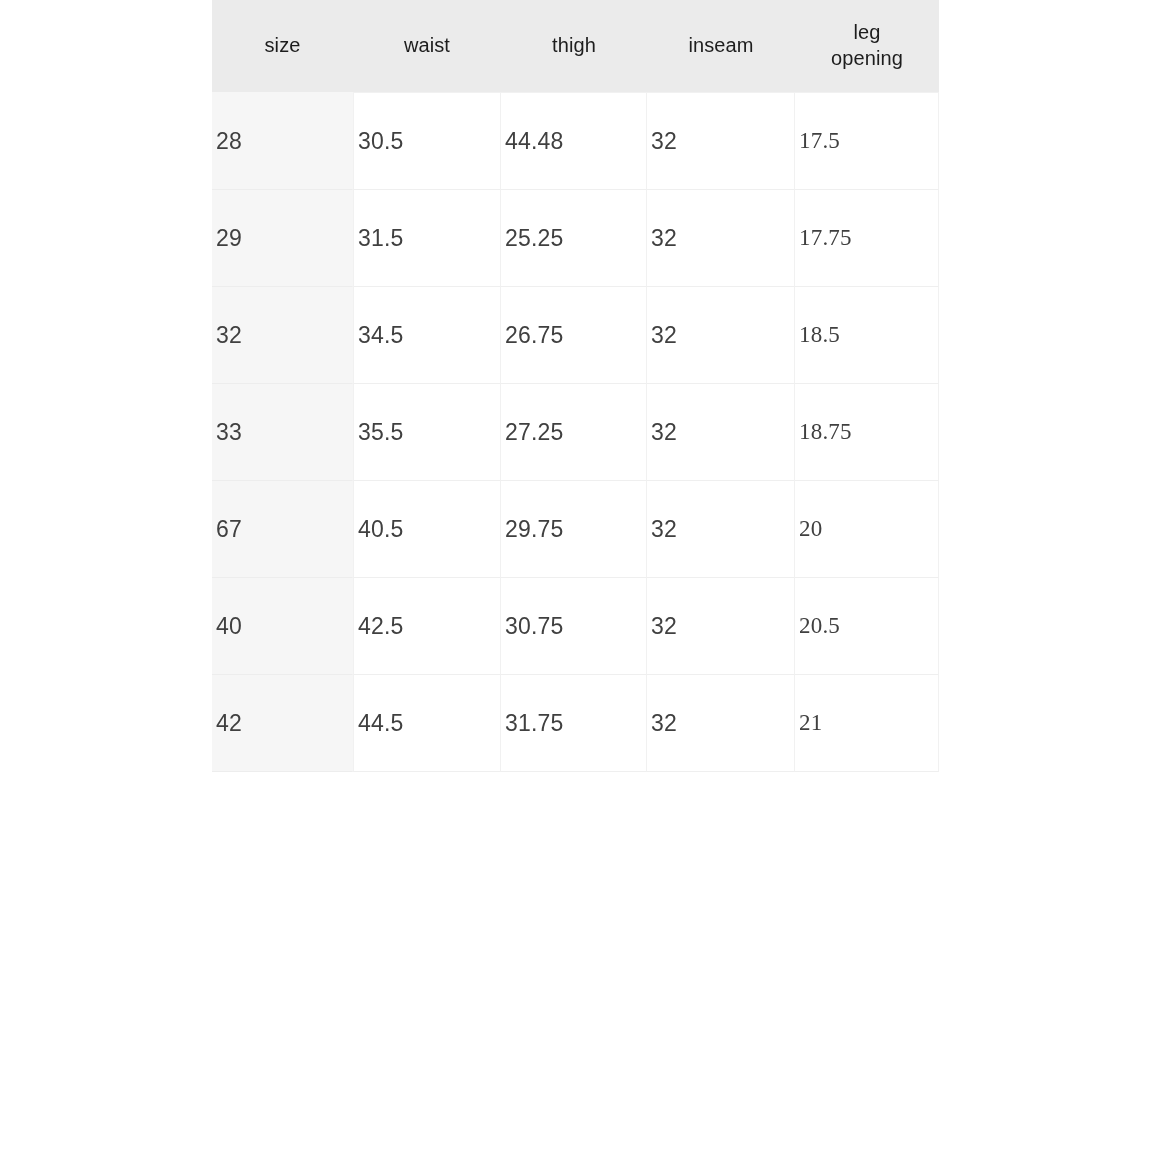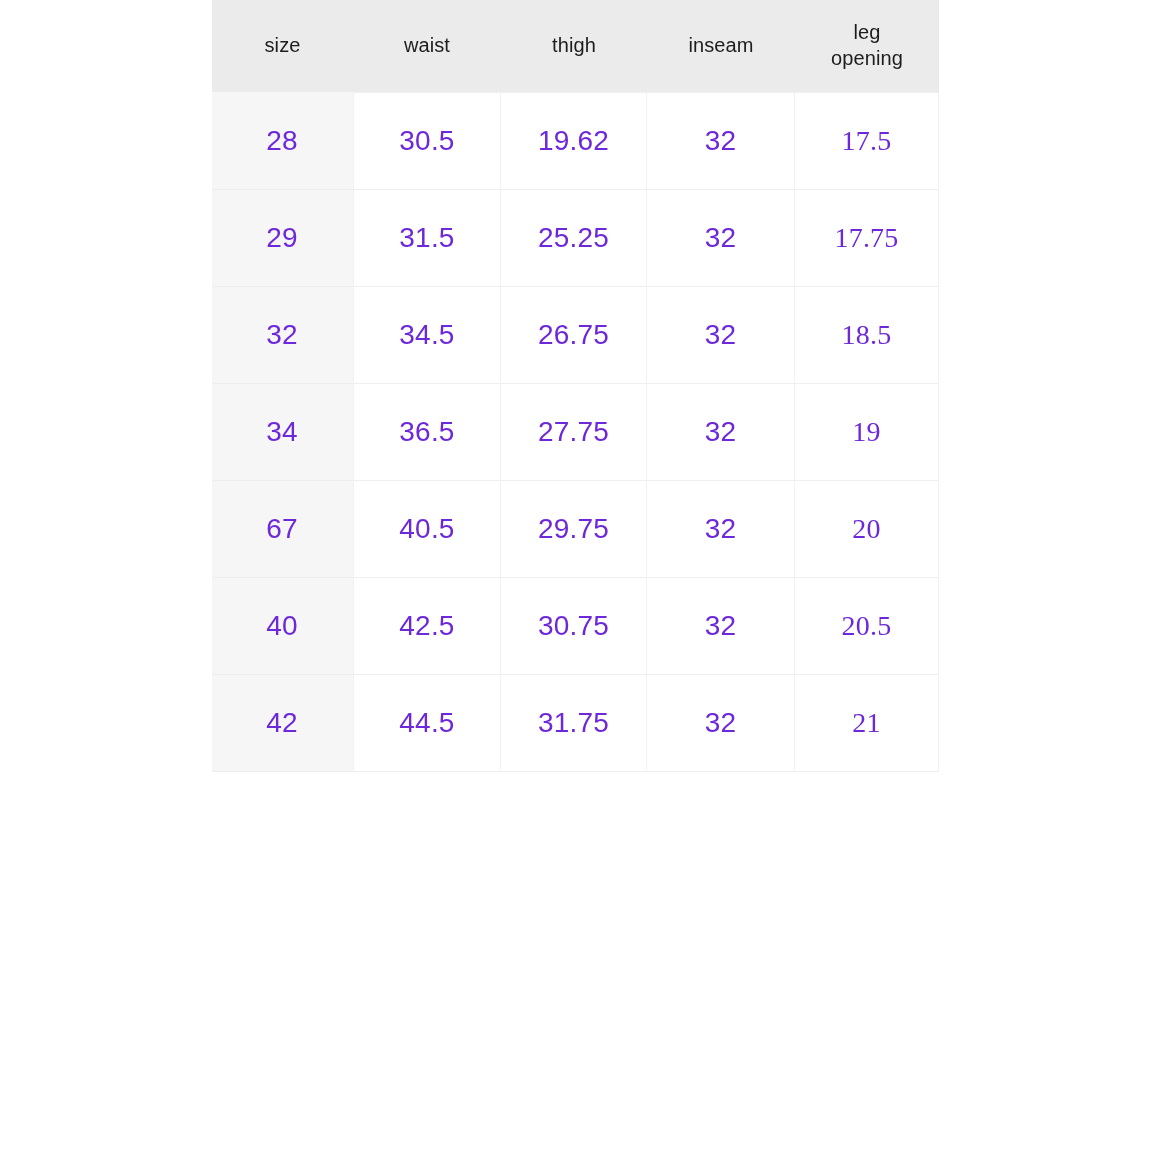--- a/index.html
+++ b/index.html
@@ -62,10 +62,10 @@
   tbody td {
     height: 96px;
     padding: 0 4px;
-    font-size: 28px;
+    font-size: 23px;
     font-weight: 400;
-    color: #6d28d9;
-    text-align: center;
+    color: #404040;
+    text-align: left;
     vertical-align: middle;
     background: #ffffff;
     border-right: 1px solid #f1f1f1;

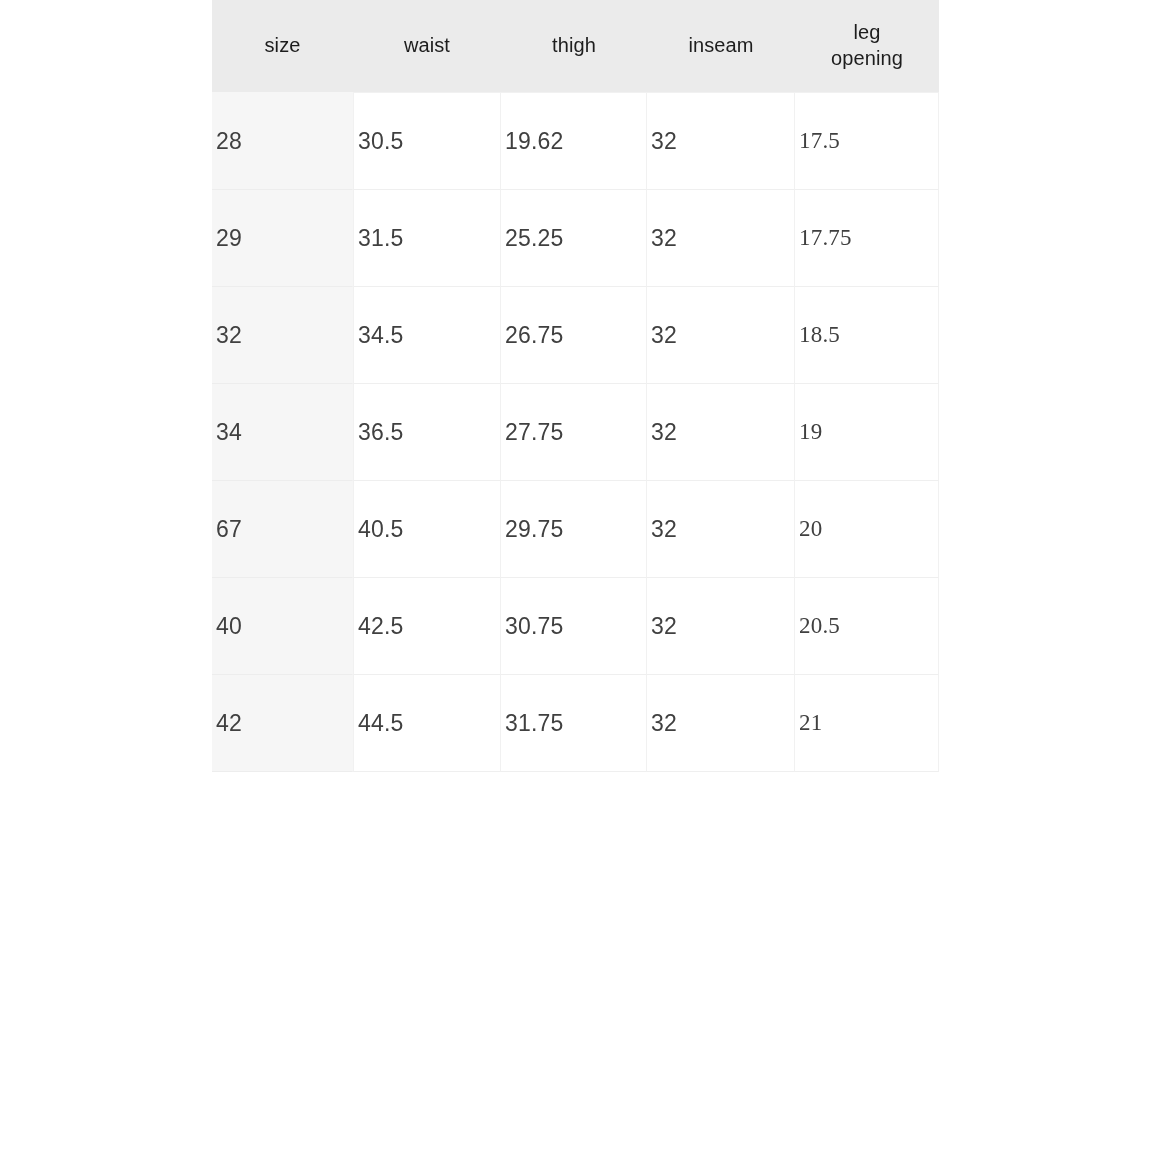--- a/index.html
+++ b/index.html
@@ -124,7 +124,7 @@
           <tr>
             <td class="col-size">28</td>
             <td class="col-first-data">30.5</td>
-            <td class="">19.62</td>
+            <td class="">44.48</td>
             <td class="">32</td>
             <td class=" col-last">17.5</td>
           </tr>

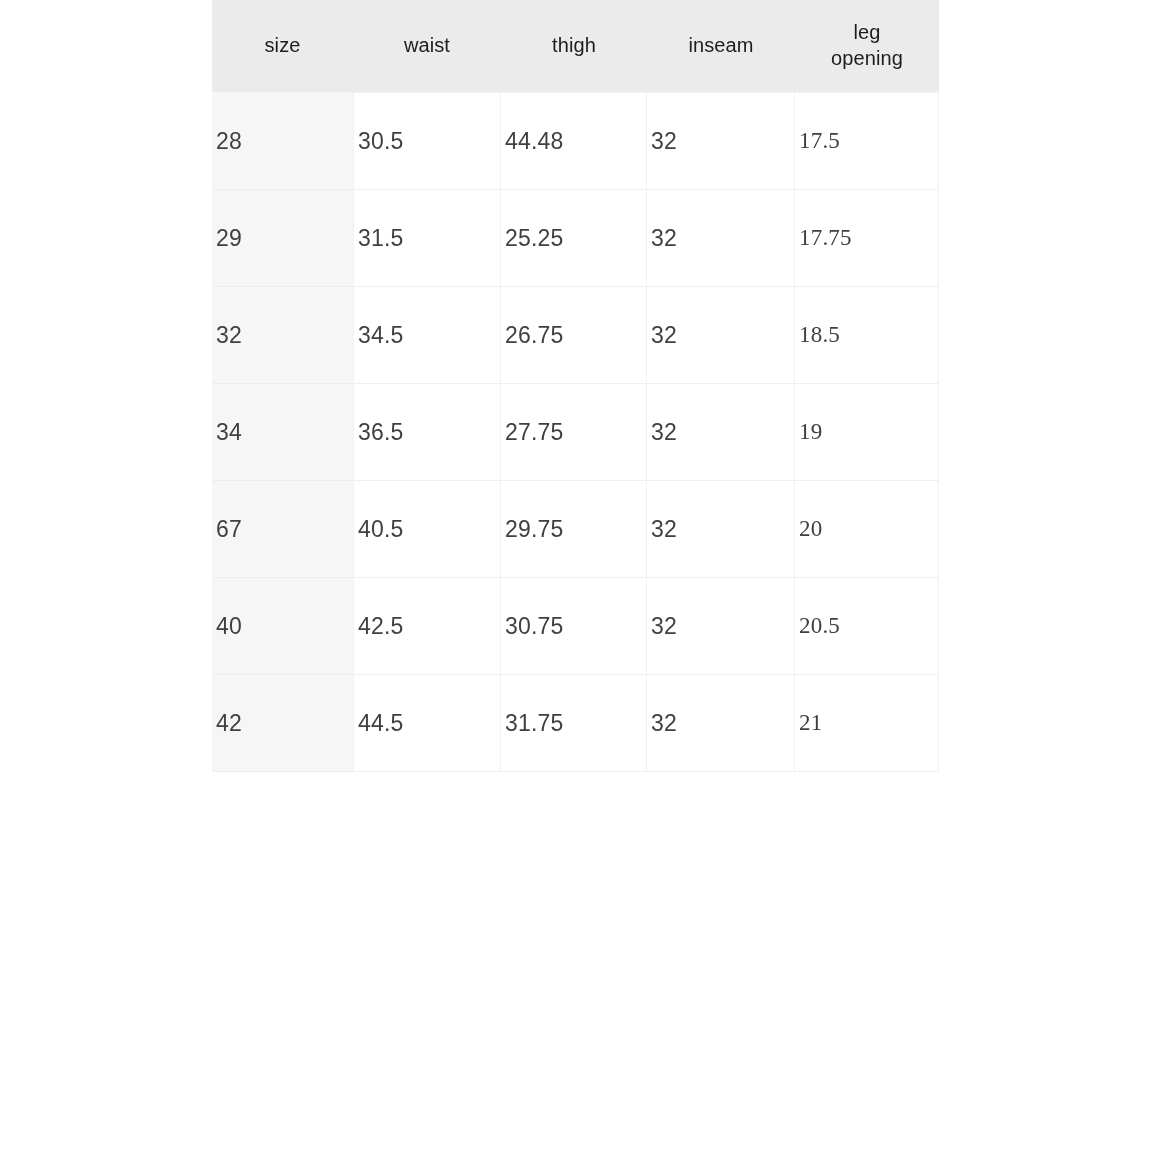--- a/index.html
+++ b/index.html
@@ -143,6 +143,13 @@
             <td class=" col-last">18.5</td>
           </tr>
           <tr>
+            <td class="col-size">33</td>
+            <td class="col-first-data">35.5</td>
+            <td class="">27.25</td>
+            <td class="">32</td>
+            <td class=" col-last">18.75</td>
+          </tr>
+          <tr>
             <td class="col-size">34</td>
             <td class="col-first-data">36.5</td>
             <td class="">27.75</td>

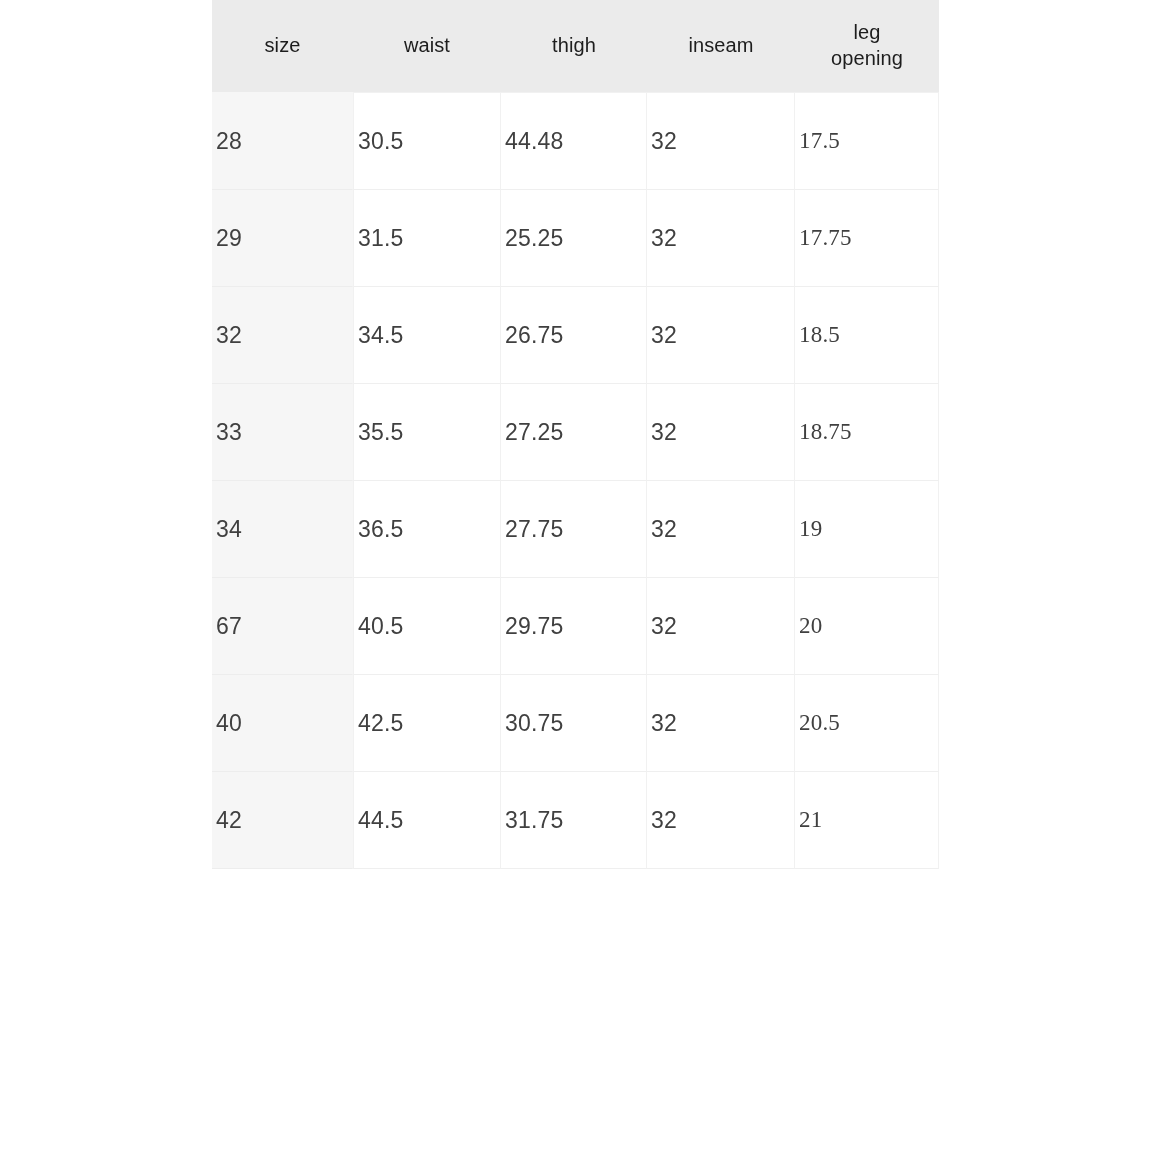--- a/index.html
+++ b/index.html
@@ -150,13 +150,6 @@
             <td class=" col-last">18.75</td>
           </tr>
           <tr>
-            <td class="col-size">34</td>
-            <td class="col-first-data">36.5</td>
-            <td class="">27.75</td>
-            <td class="">32</td>
-            <td class=" col-last">19</td>
-          </tr>
-          <tr>
             <td class="col-size">67</td>
             <td class="col-first-data">40.5</td>
             <td class="">29.75</td>

